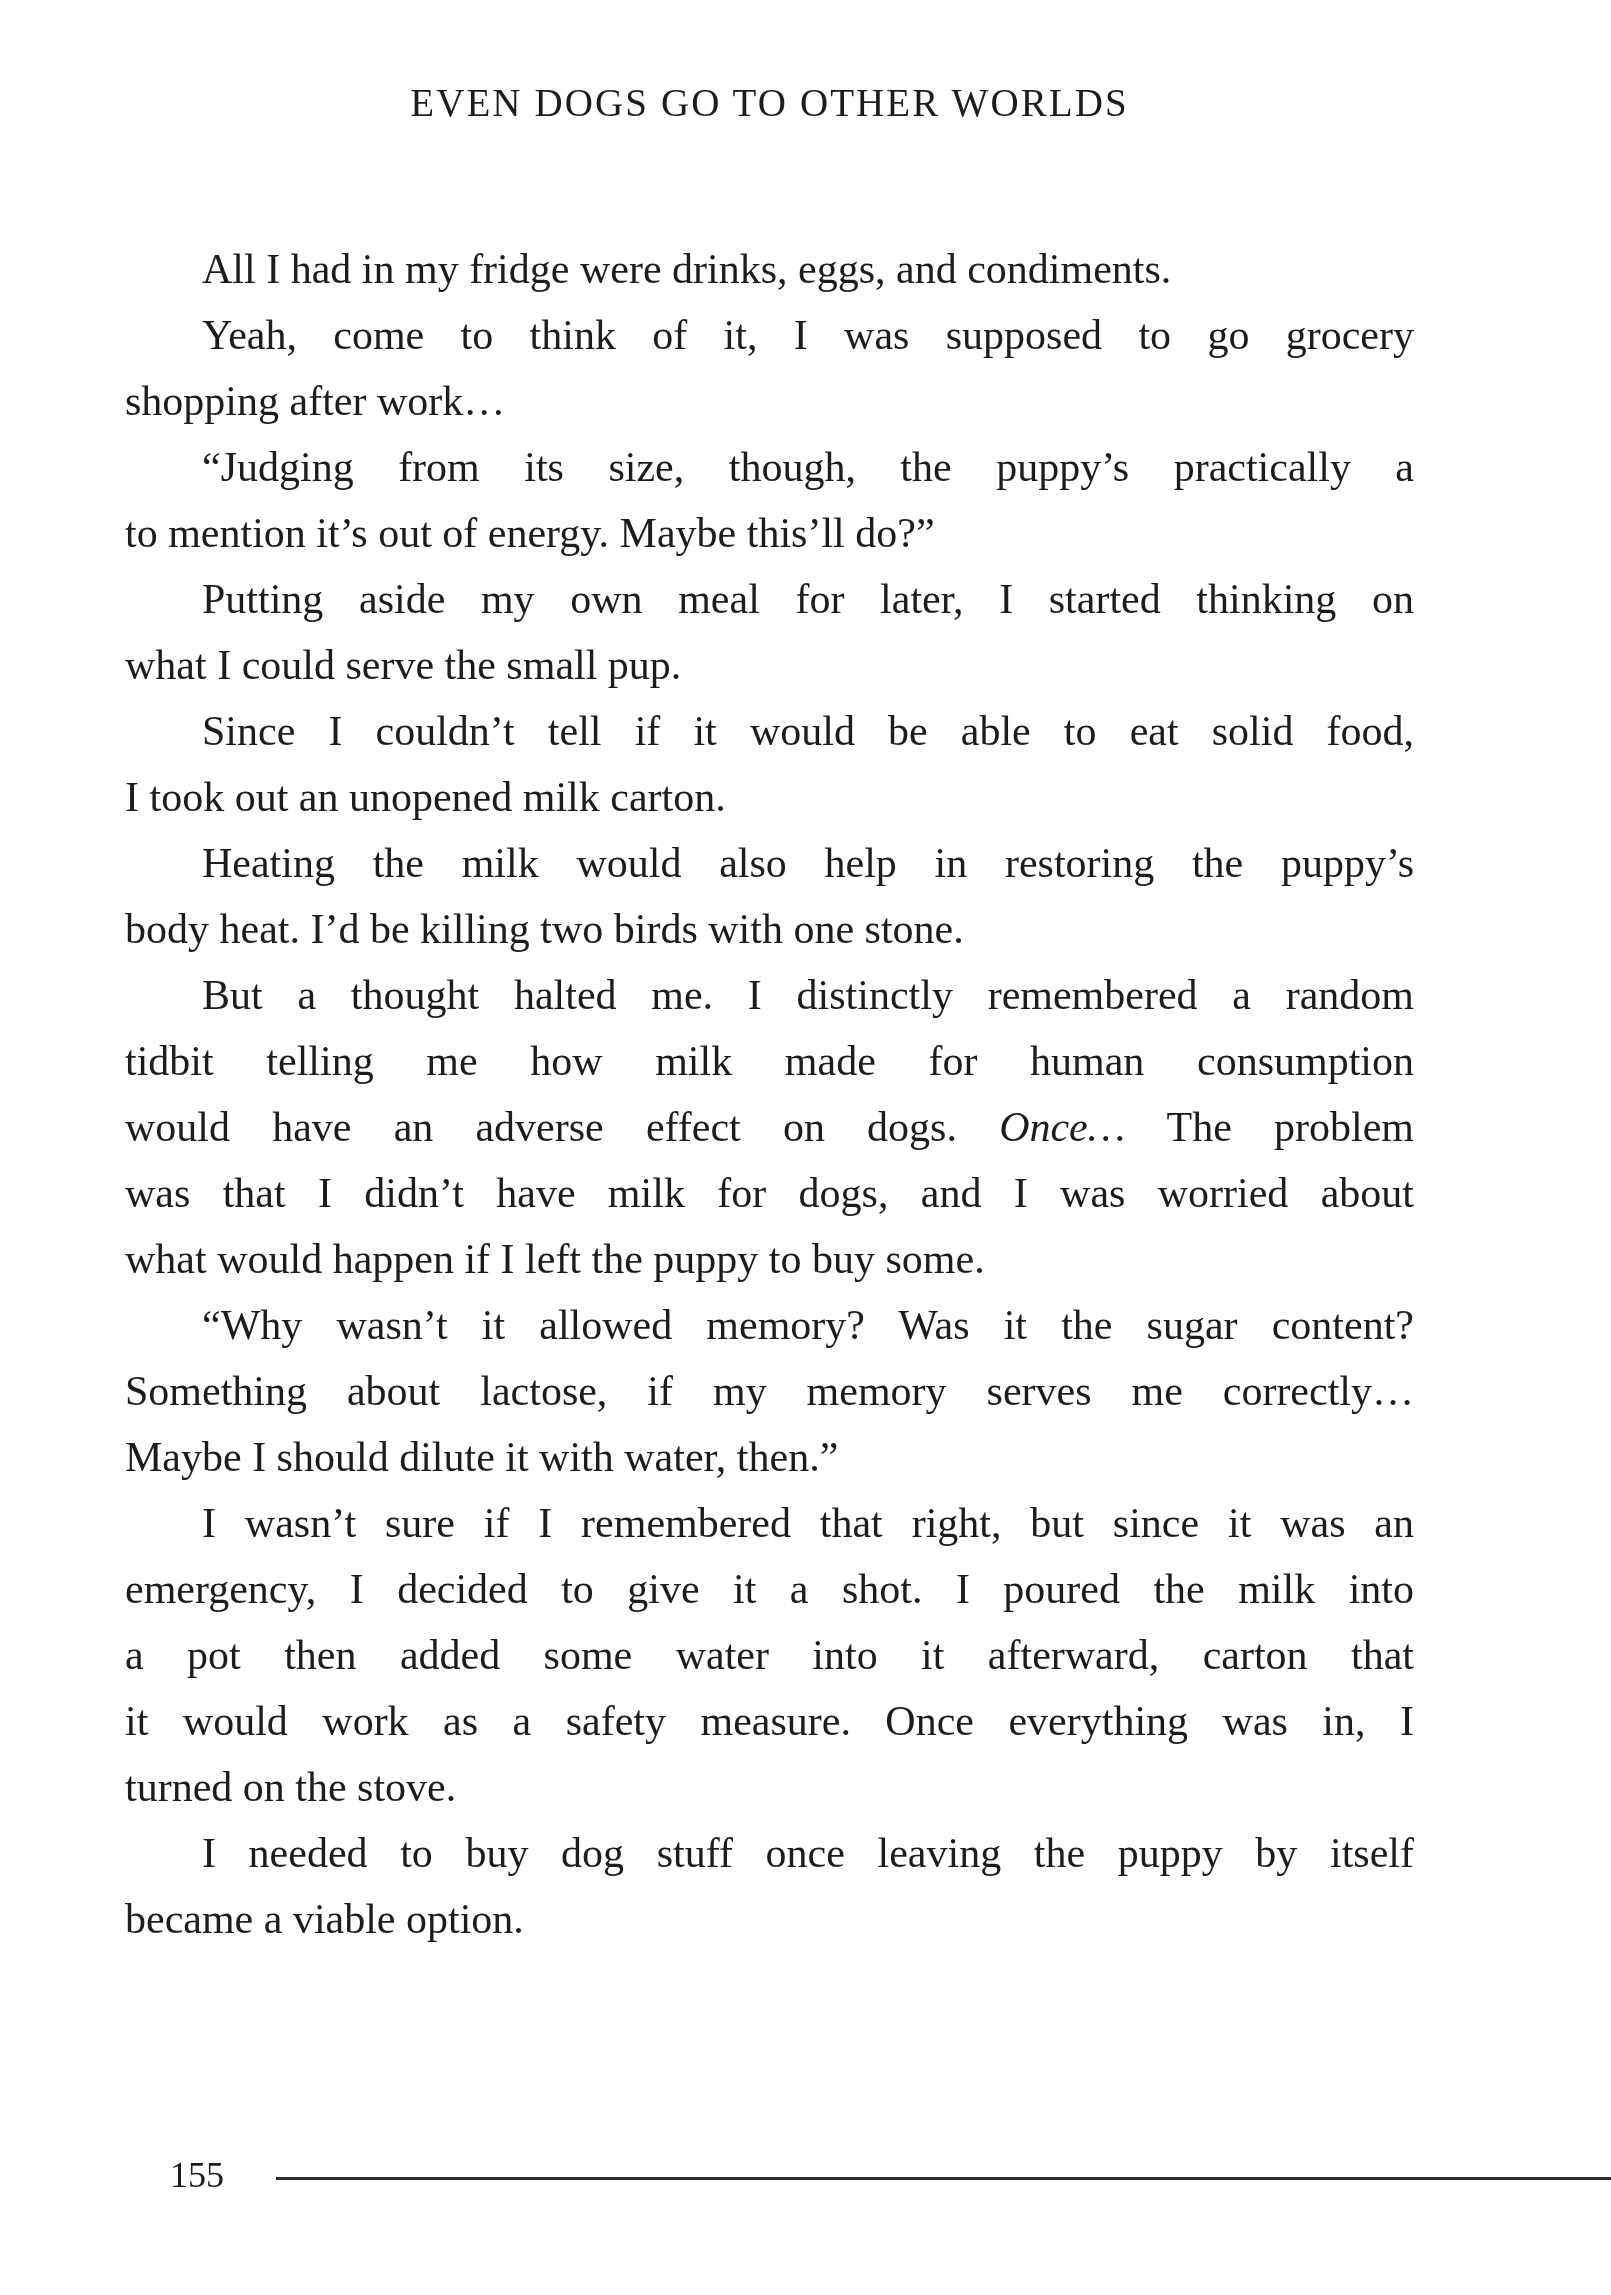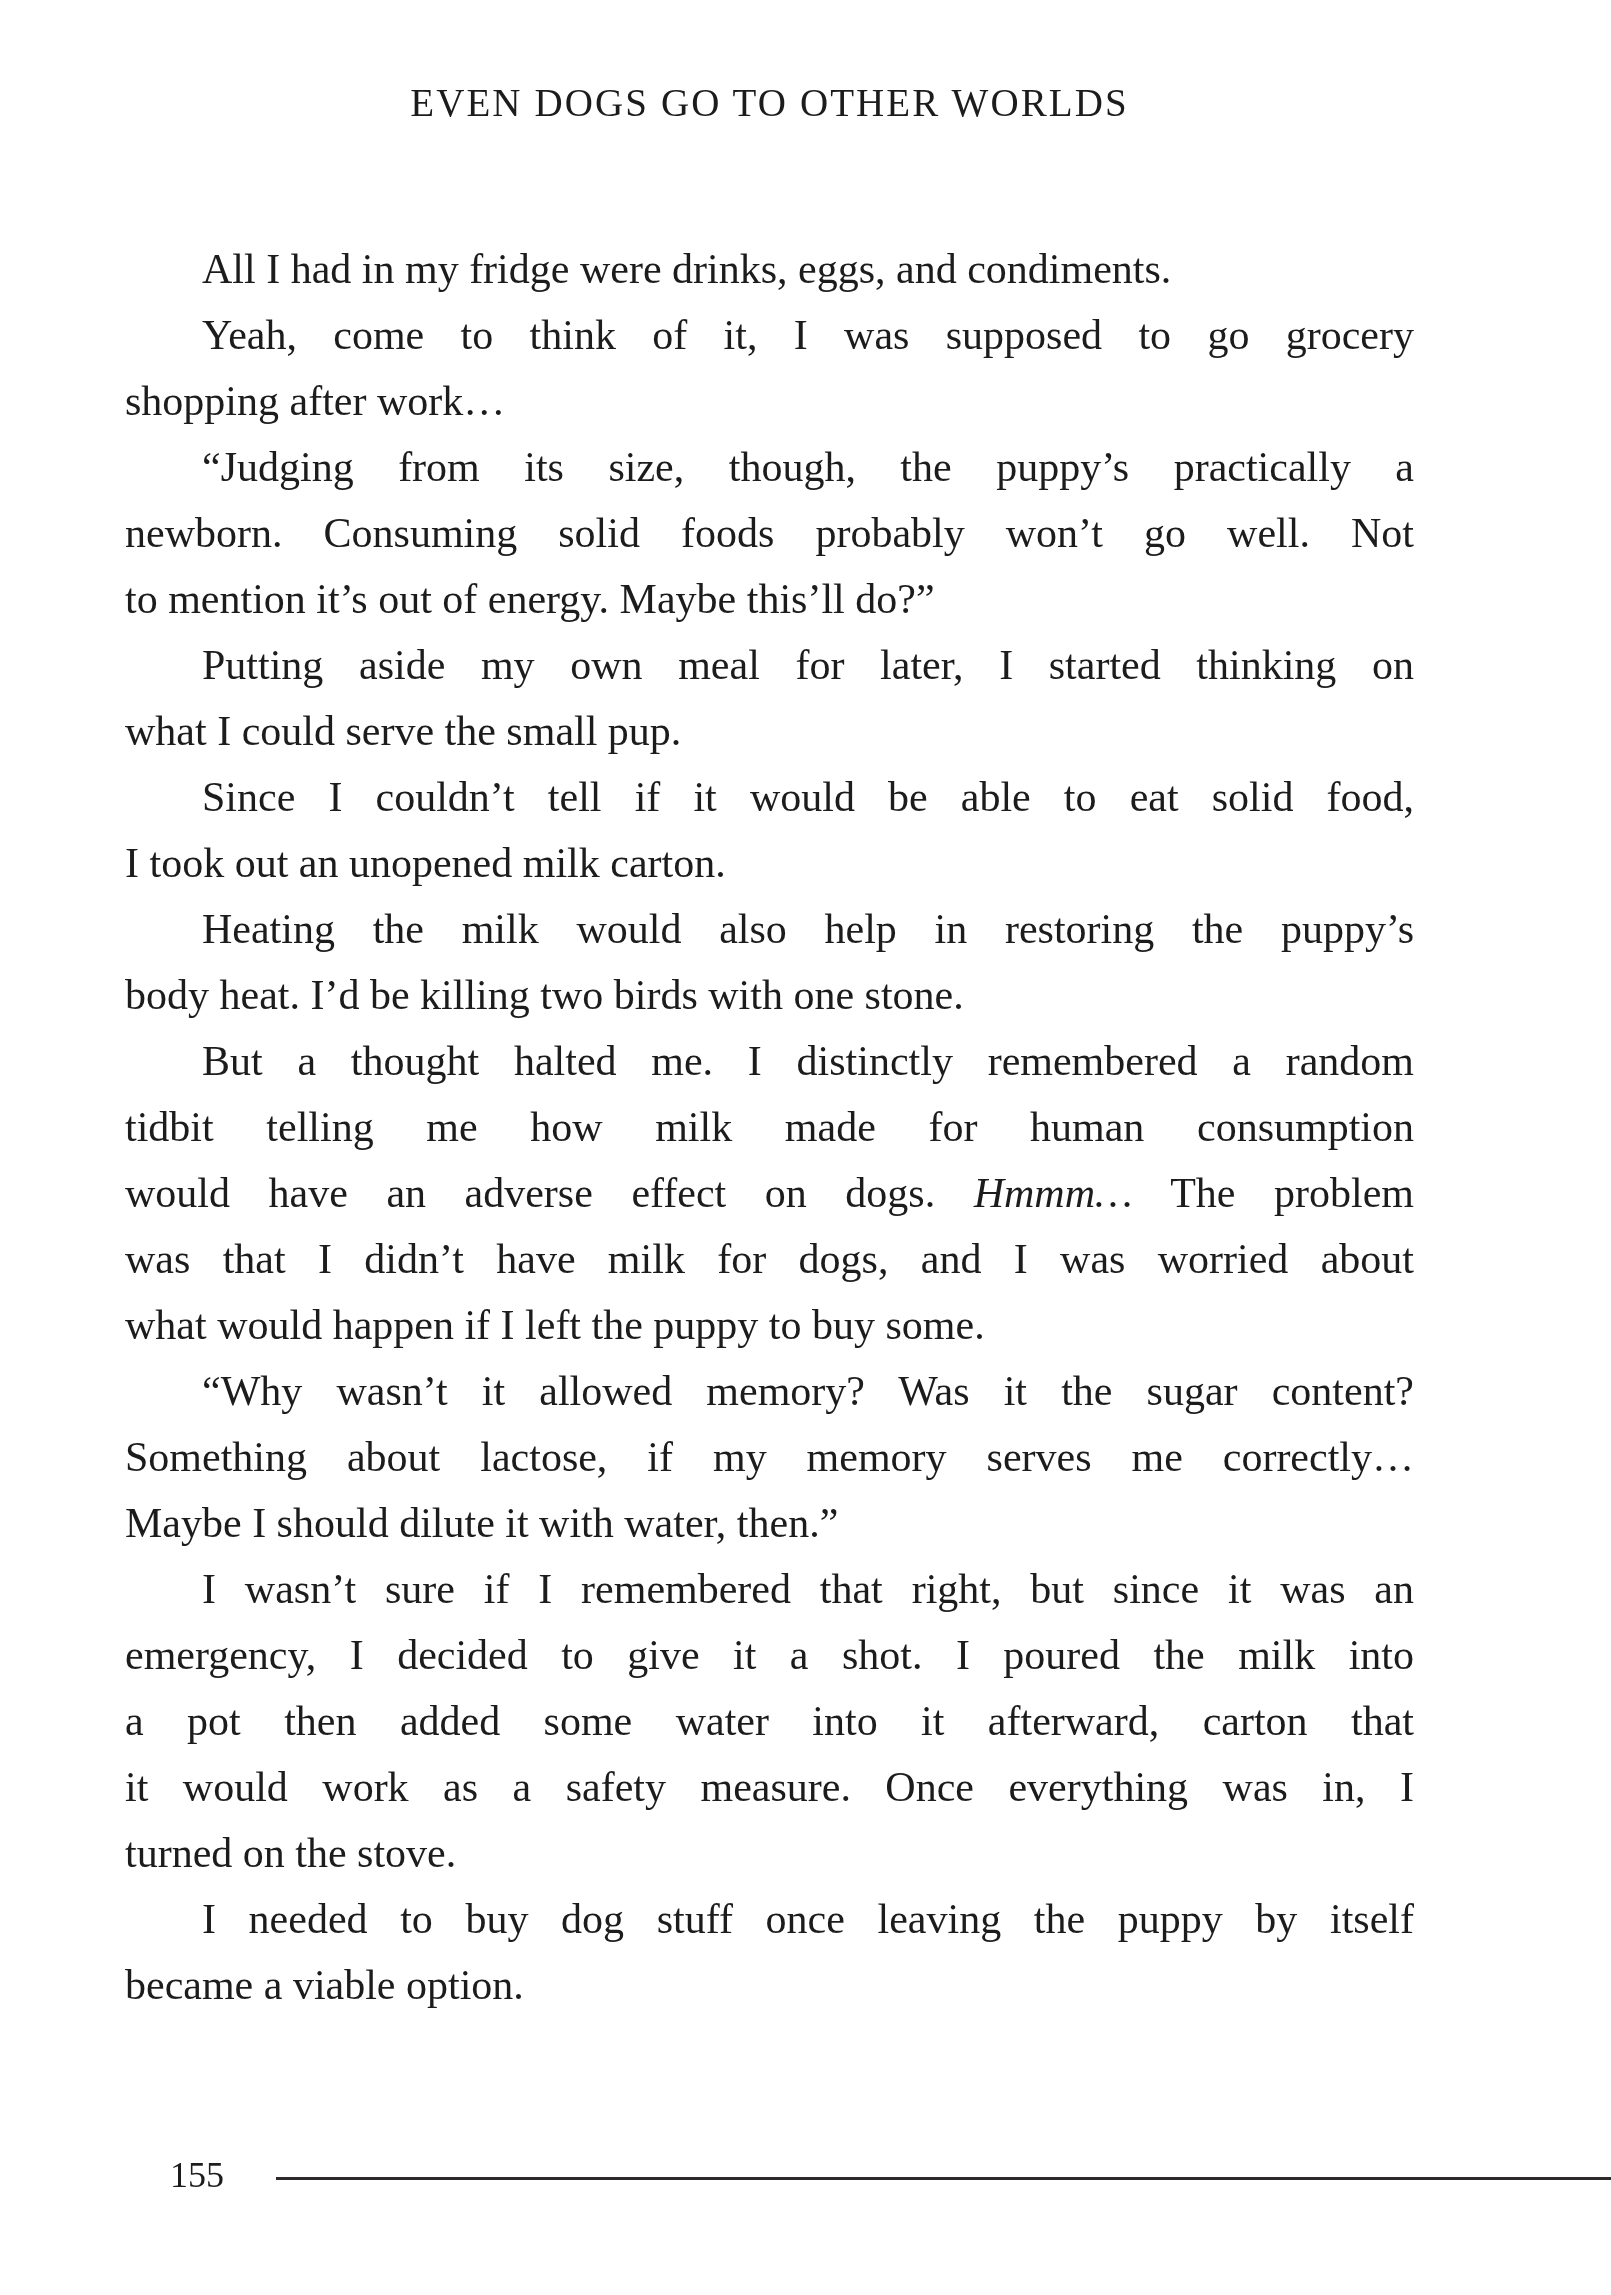--- a/index.html
+++ b/index.html
@@ -68,7 +68,6 @@
       <div class="line first">Yeah, come to think of it, I was supposed to go grocery</div>
       <div class="line last">shopping after work…</div>
       <div class="line first">“Judging from its size, though, the puppy’s practically a</div>
-      <div class="line">newborn. Consuming solid foods probably won’t go well. Not</div>
       <div class="line last">to mention it’s out of energy. Maybe this’ll do?”</div>
       <div class="line first">Putting aside my own meal for later, I started thinking on</div>
       <div class="line last">what I could serve the small pup.</div>

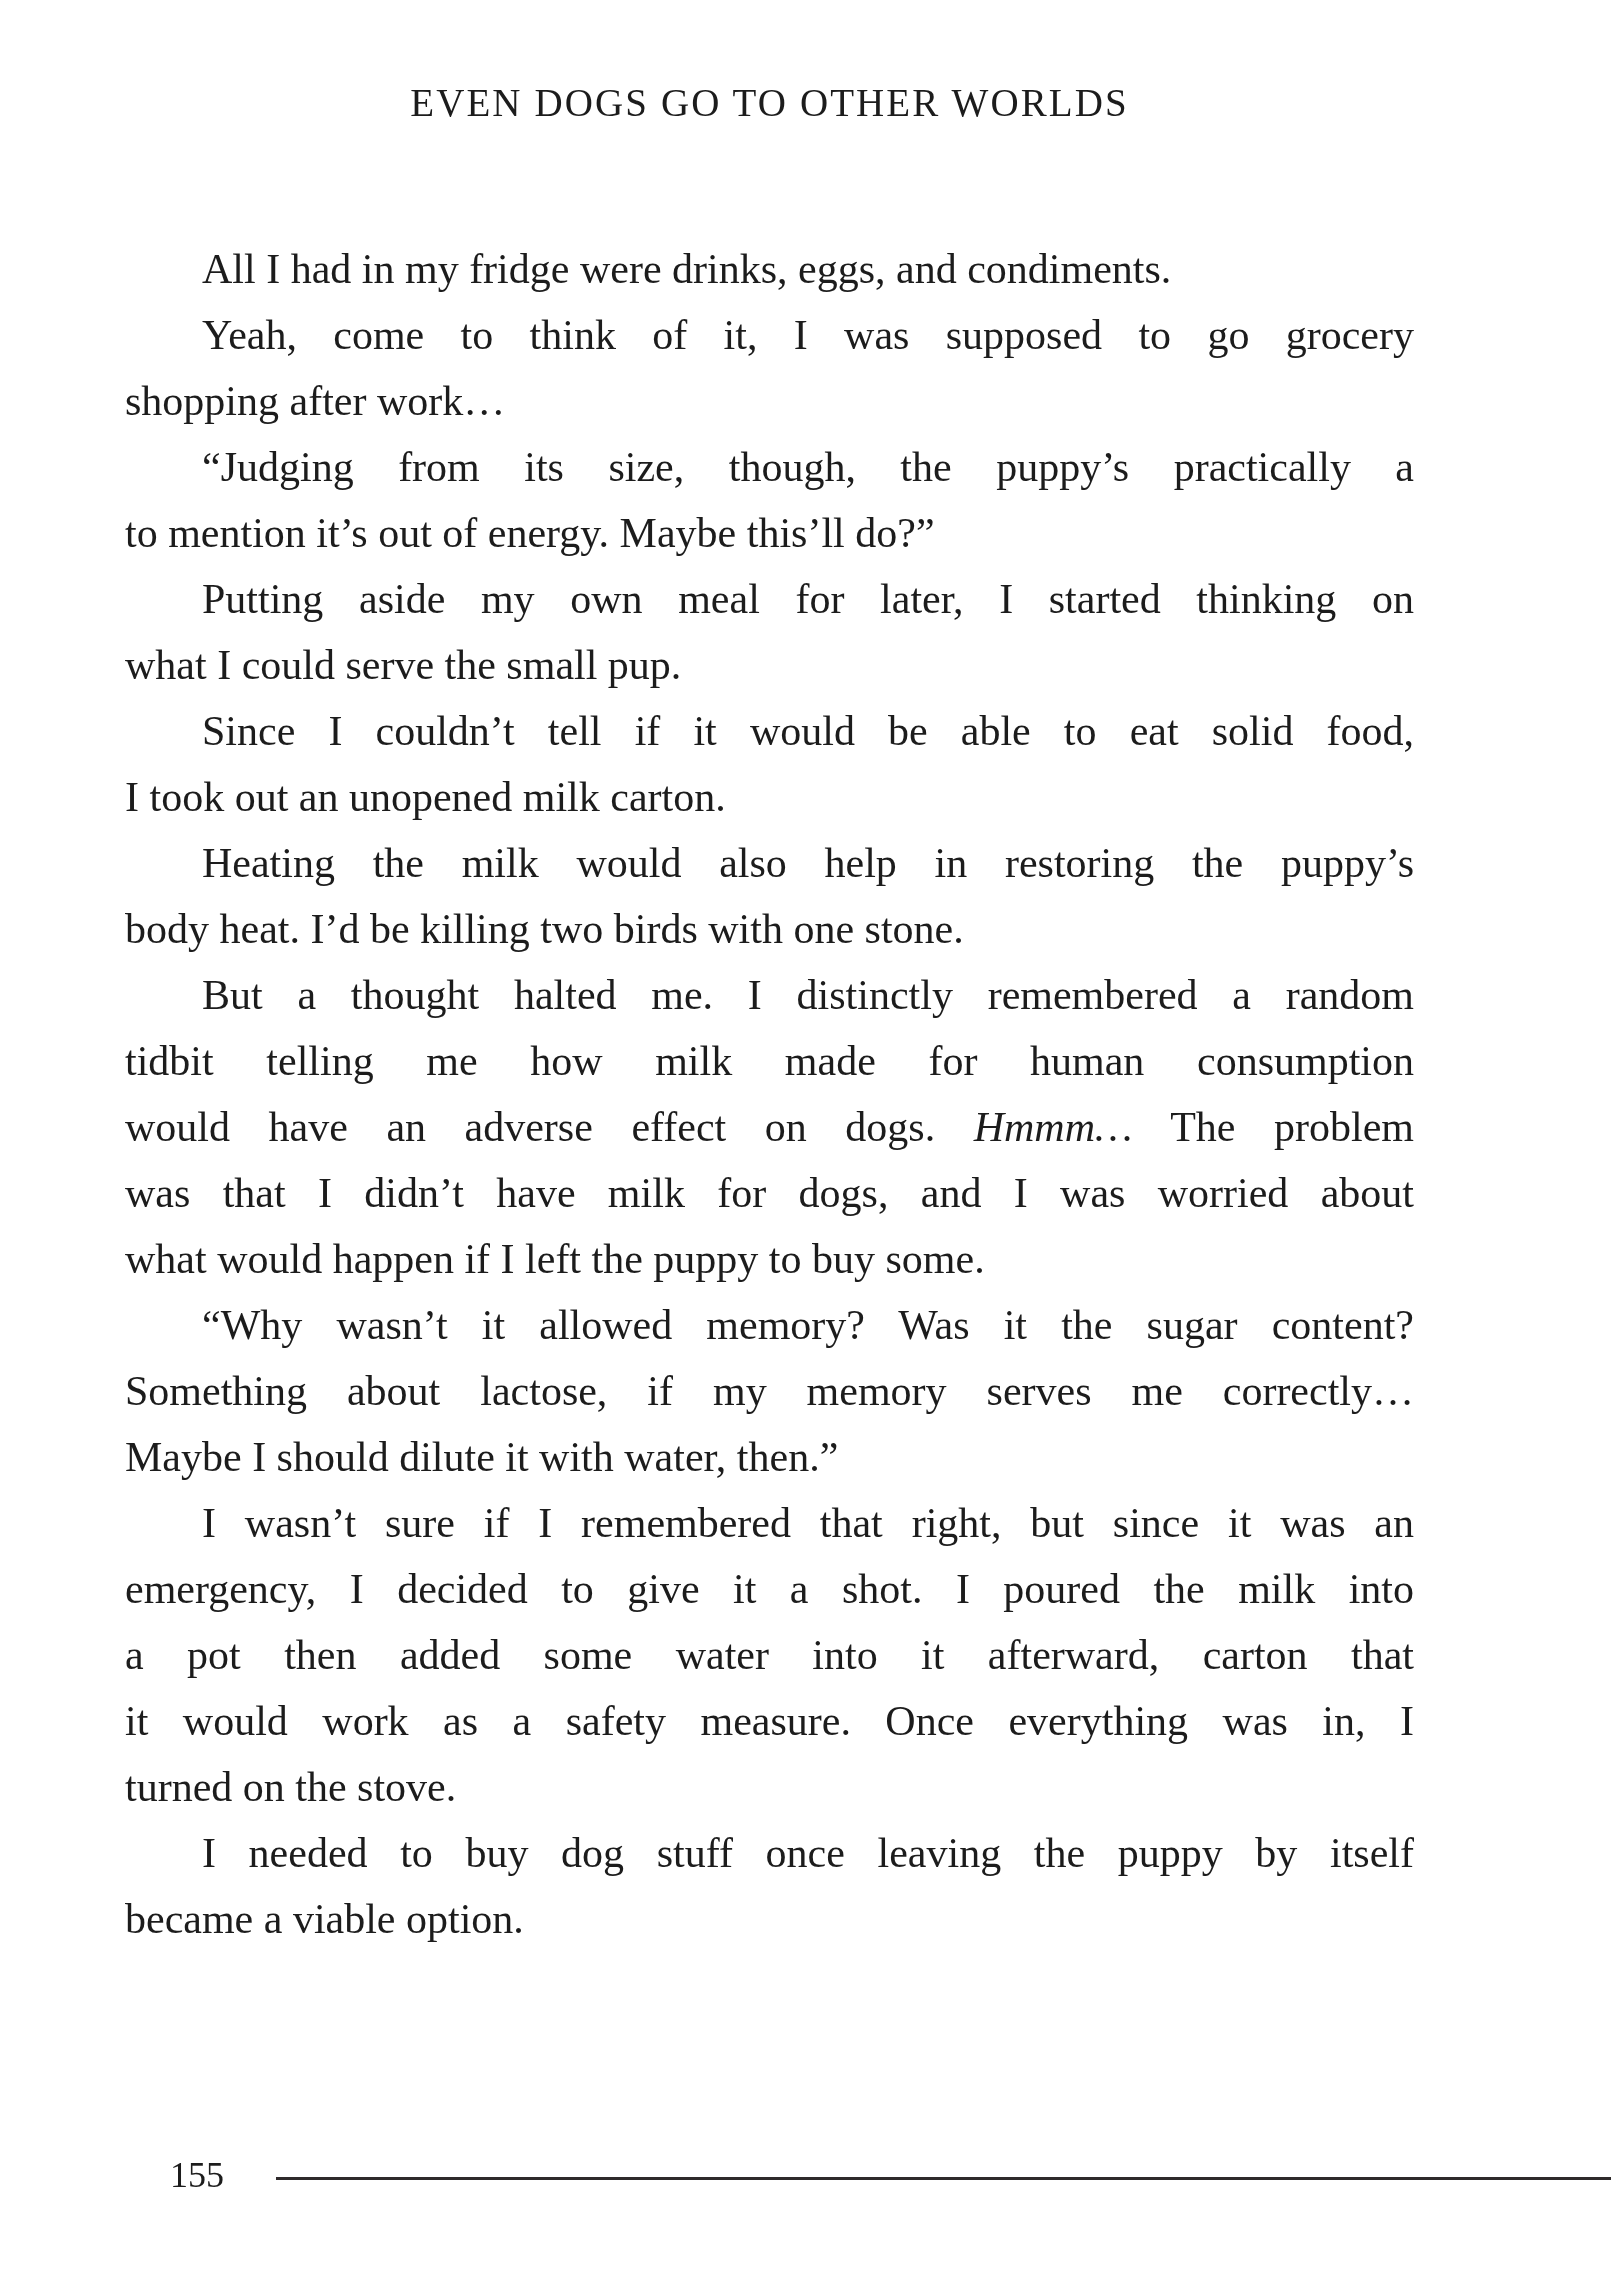--- a/index.html
+++ b/index.html
@@ -77,7 +77,7 @@
       <div class="line last">body heat. I’d be killing two birds with one stone.</div>
       <div class="line first">But a thought halted me. I distinctly remembered a random</div>
       <div class="line">tidbit telling me how milk made for human consumption</div>
-      <div class="line">would have an adverse effect on dogs. <em>Hmmm…</em> The problem</div>
+      <div class="line">would have an adverse effect on dogs. <em>Once…</em> The problem</div>
       <div class="line">was that I didn’t have milk for dogs, and I was worried about</div>
       <div class="line last">what would happen if I left the puppy to buy some.</div>
       <div class="line first">“Why wasn’t it allowed memory? Was it the sugar content?</div>

